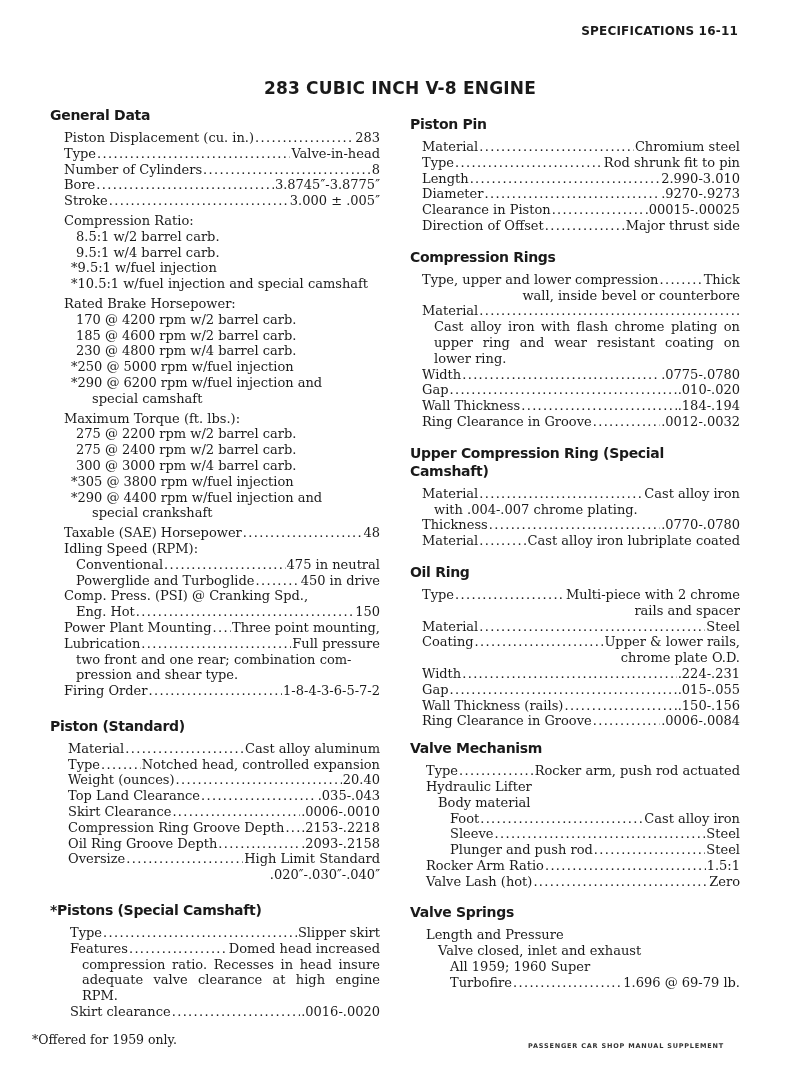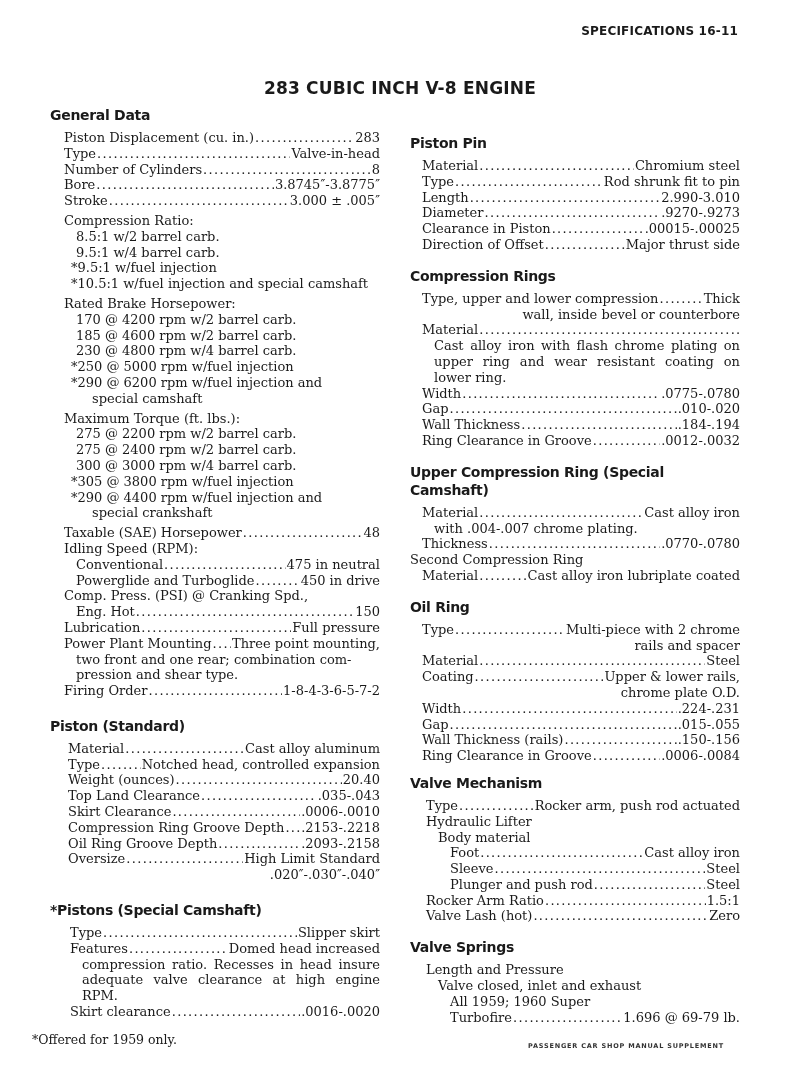--- a/index.html
+++ b/index.html
@@ -8,7 +8,7 @@
   .page-title { position: absolute; top: 78px; left: 0; width: 790px; text-align: center; font-family: "DejaVu Sans", sans-serif; font-weight: bold; font-size: 17px; letter-spacing: 0.2px; padding-left: 10px; box-sizing: border-box; }
   .col { position: absolute; font-family: "DejaVu Serif", "Liberation Serif", serif; font-size: 13px; line-height: 15.8px; }
   .col-left { left: 50px; top: 106px; width: 330px; }
-  .col-right { left: 410px; top: 134px; width: 330px; }
+  .col-right { left: 410px; top: 115px; width: 330px; }
   .sec-title { font-family: "DejaVu Sans", sans-serif; font-weight: bold; font-size: 14px; letter-spacing: -0.3px; margin: 0 0 6px 0; line-height: 18px; }
   .sec { margin-bottom: 10px; }
   .sec-body { padding-left: 14px; }

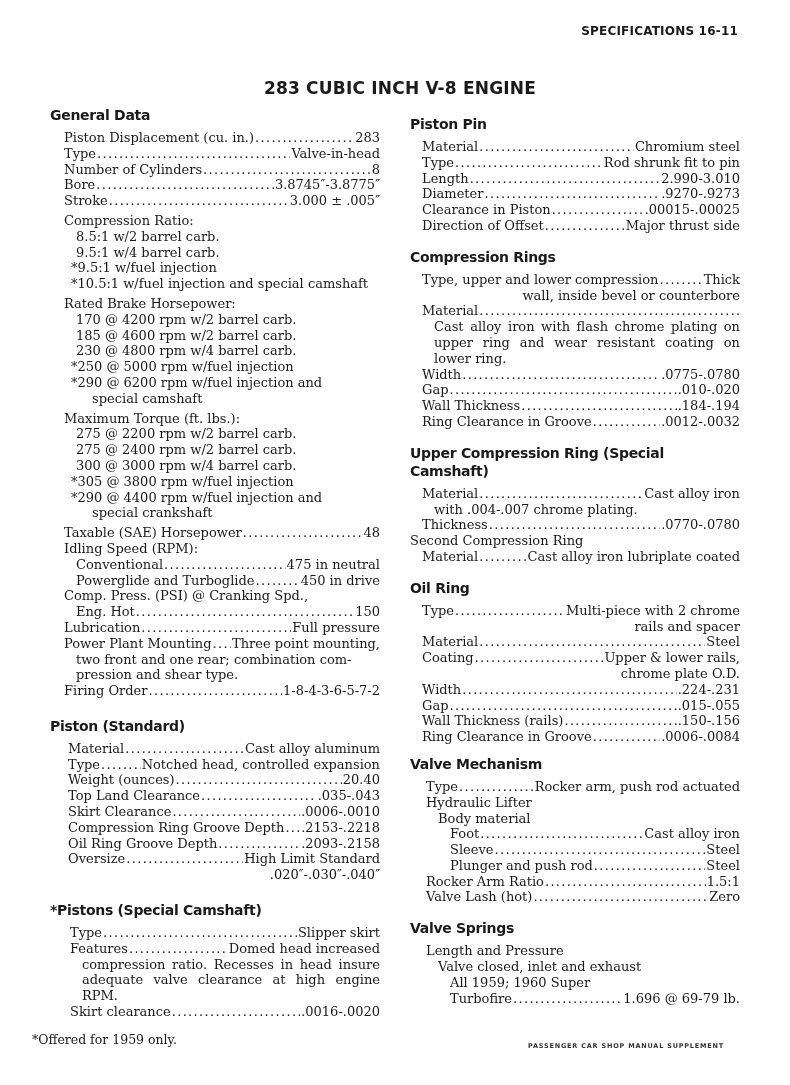--- a/index.html
+++ b/index.html
@@ -298,7 +298,6 @@
           <span class="dots"></span>
           <span class="val">.0770-.0780</span>
         </div>
-      <div class="plain">Second Compression Ring</div>
       <div class="row ind1">
           <span class="lbl">Material</span>
           <span class="dots"></span>

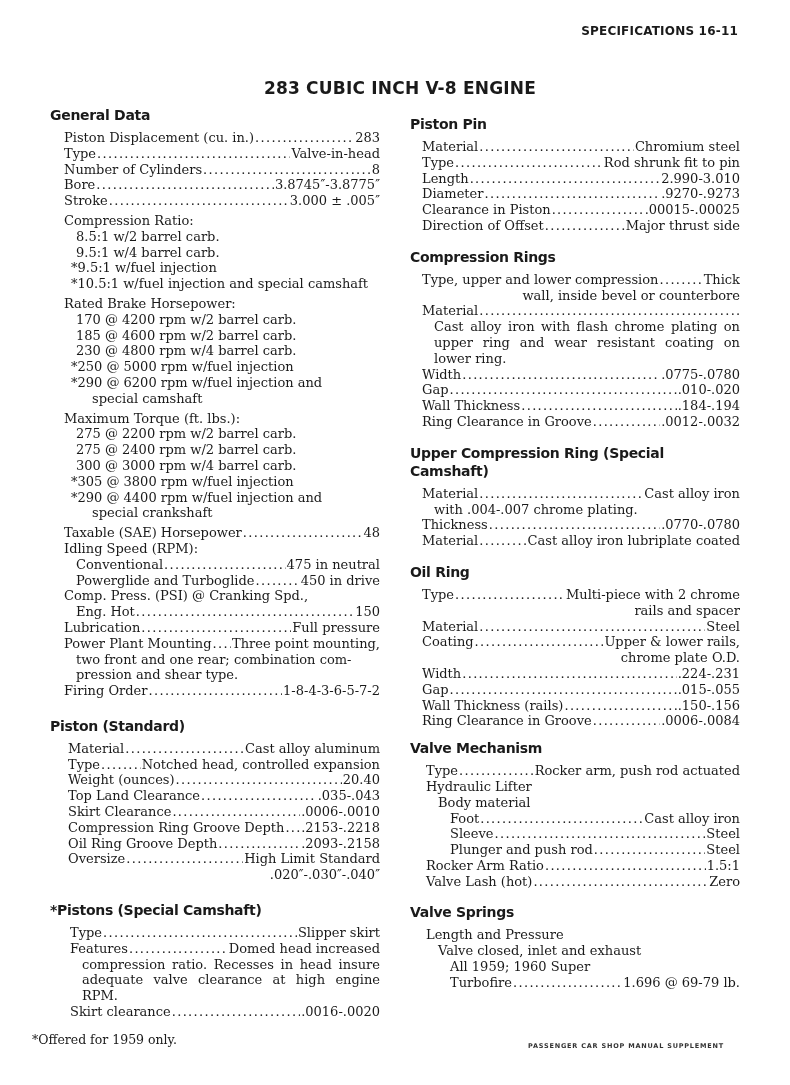--- a/index.html
+++ b/index.html
@@ -116,14 +116,14 @@
             <span class="val">150</span>
           </div>
         <div class="row">
+            <span class="lbl">Power Plant Mounting</span>
+            <span class="dots"></span>
+            <span class="val">Three point mounting,</span>
+          </div>
+        <div class="row">
             <span class="lbl">Lubrication</span>
             <span class="dots"></span>
             <span class="val">Full pressure</span>
-          </div>
-        <div class="row">
-            <span class="lbl">Power Plant Mounting</span>
-            <span class="dots"></span>
-            <span class="val">Three point mounting,</span>
           </div>
         <div class="plain ind1">two front and one rear; combination com-</div>
         <div class="plain ind1">pression and shear type.</div>

